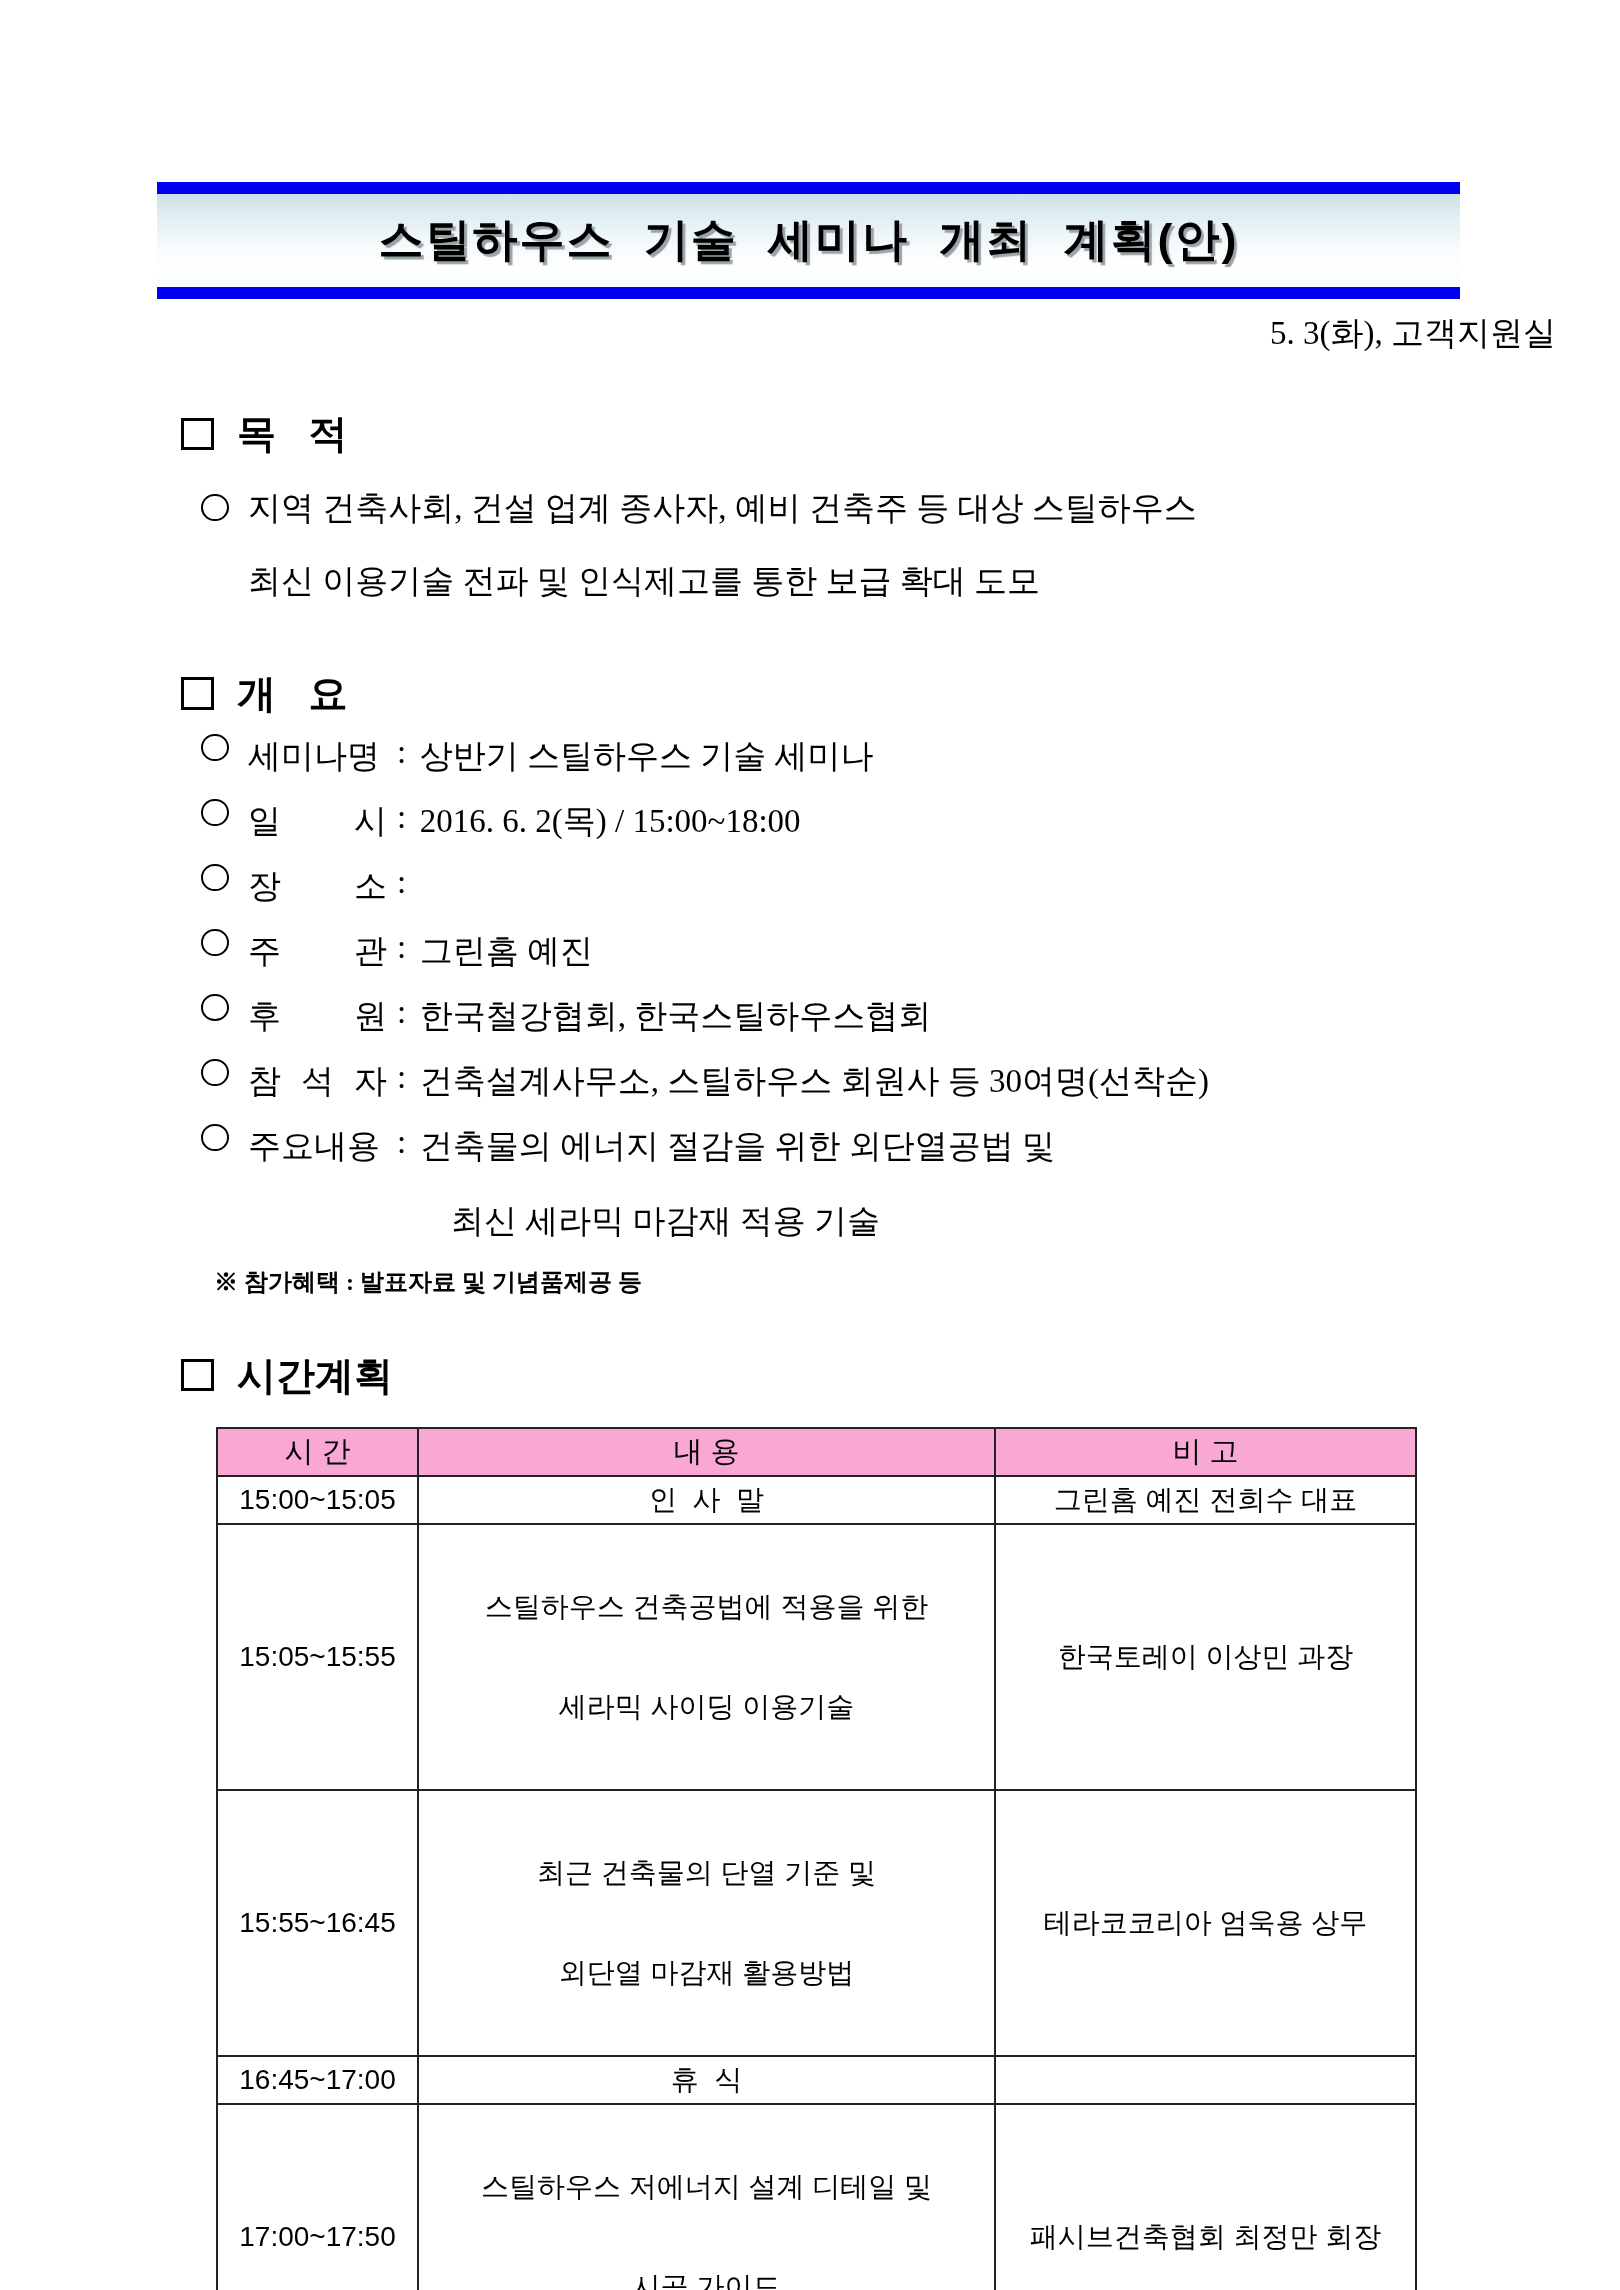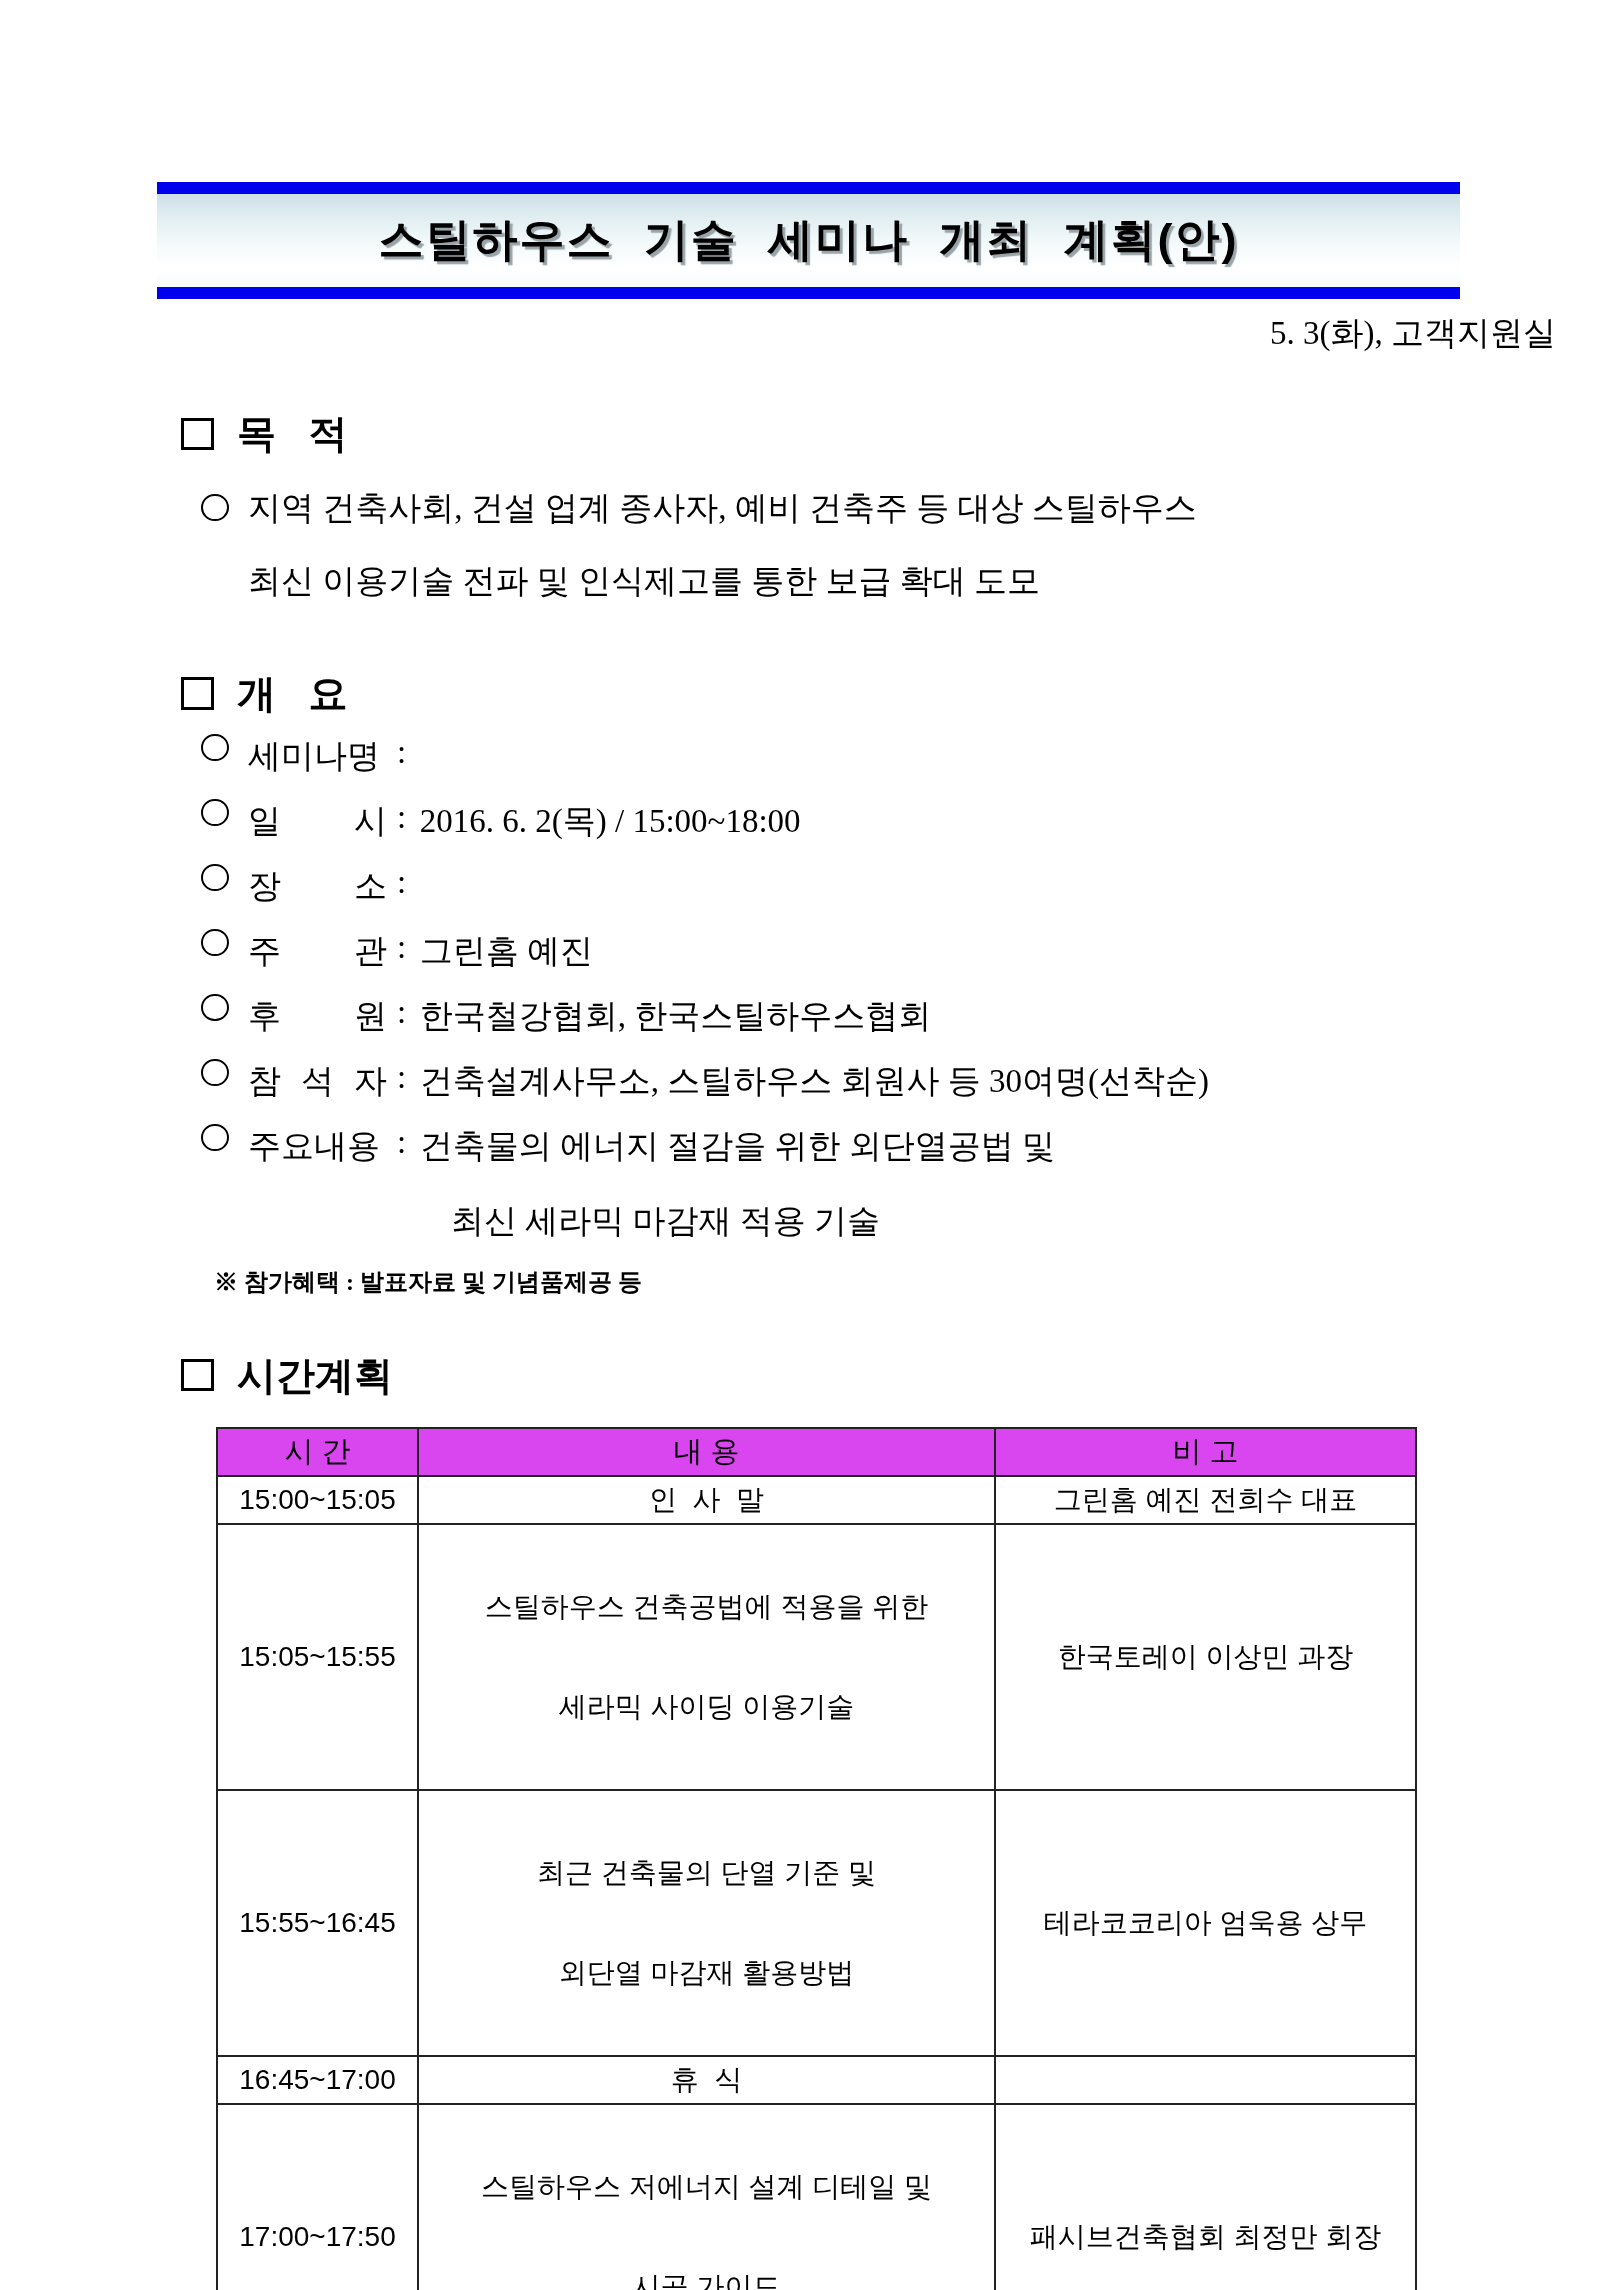--- a/index.html
+++ b/index.html
@@ -140,6 +140,7 @@
       <span class="circle"></span>
       <span class="ov-label">세미나명</span>
       <span class="ov-sep">:</span>
+      <span class="ov-value">상반기 스틸하우스 기술 세미나</span>
     </div>
     <div class="ov-item">
       <span class="circle"></span>

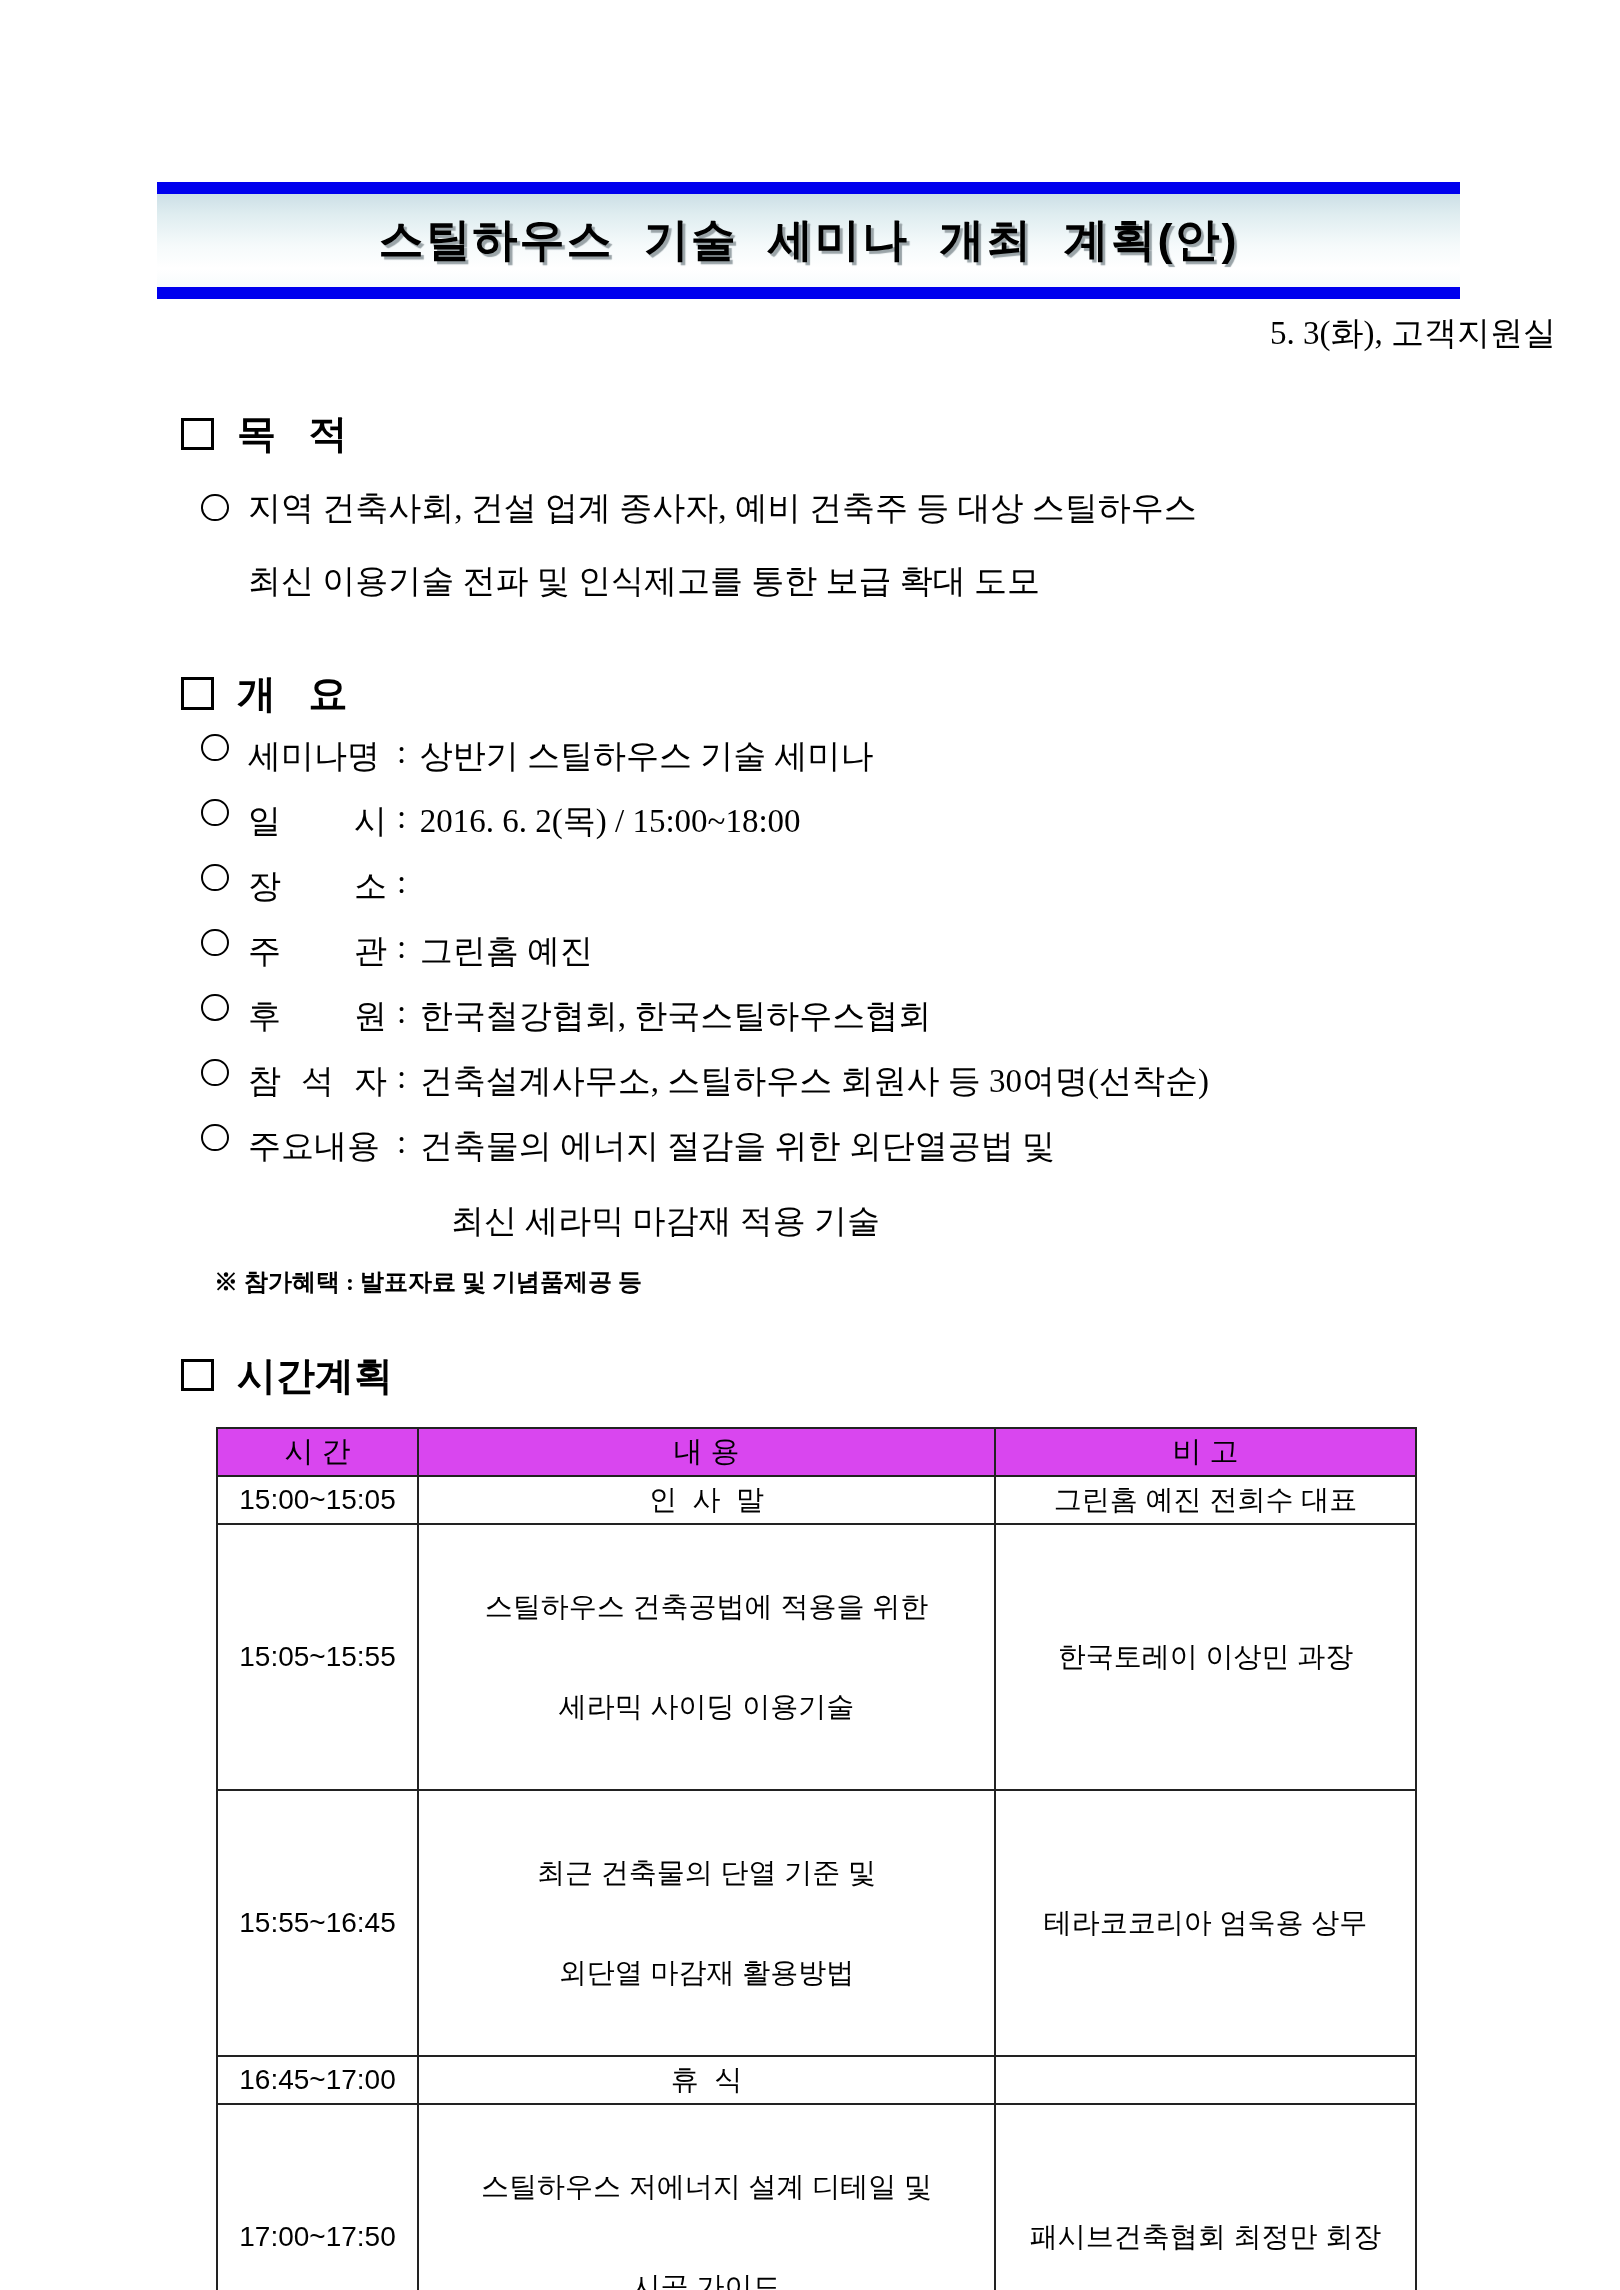--- a/index.html
+++ b/index.html
@@ -97,7 +97,7 @@
   }
   .sched-table { border:2.9px solid #222; }
   .sched-table thead th {
-    background:#d946ef; font-weight:normal;
+    background:#f9a8d4; font-weight:normal;
     height:46px; font-size:29px;
     border-bottom:2.9px solid #222;
   }

